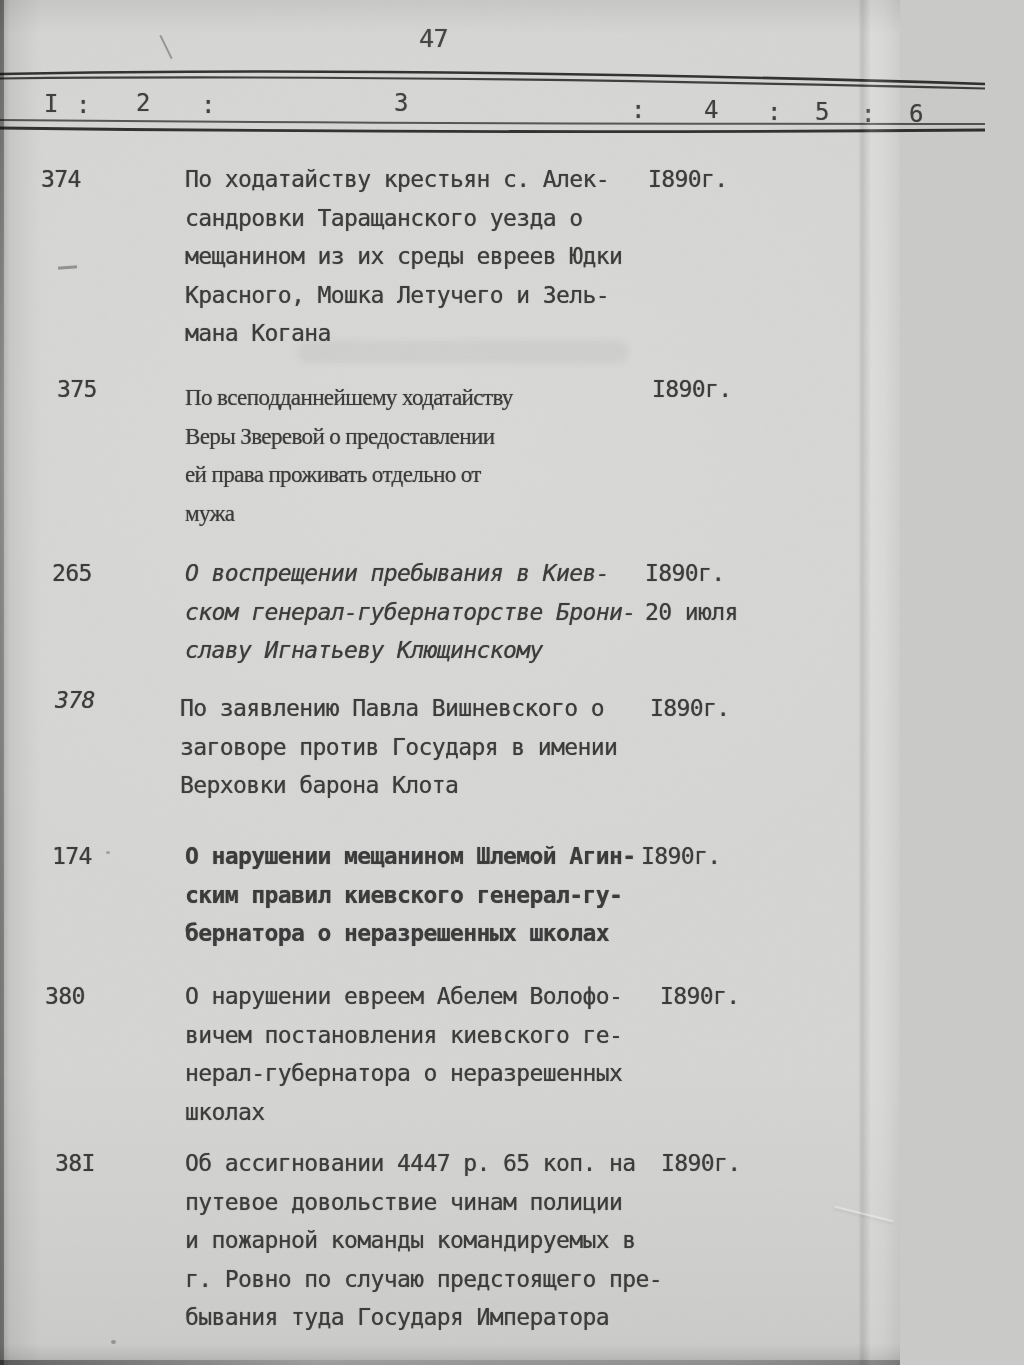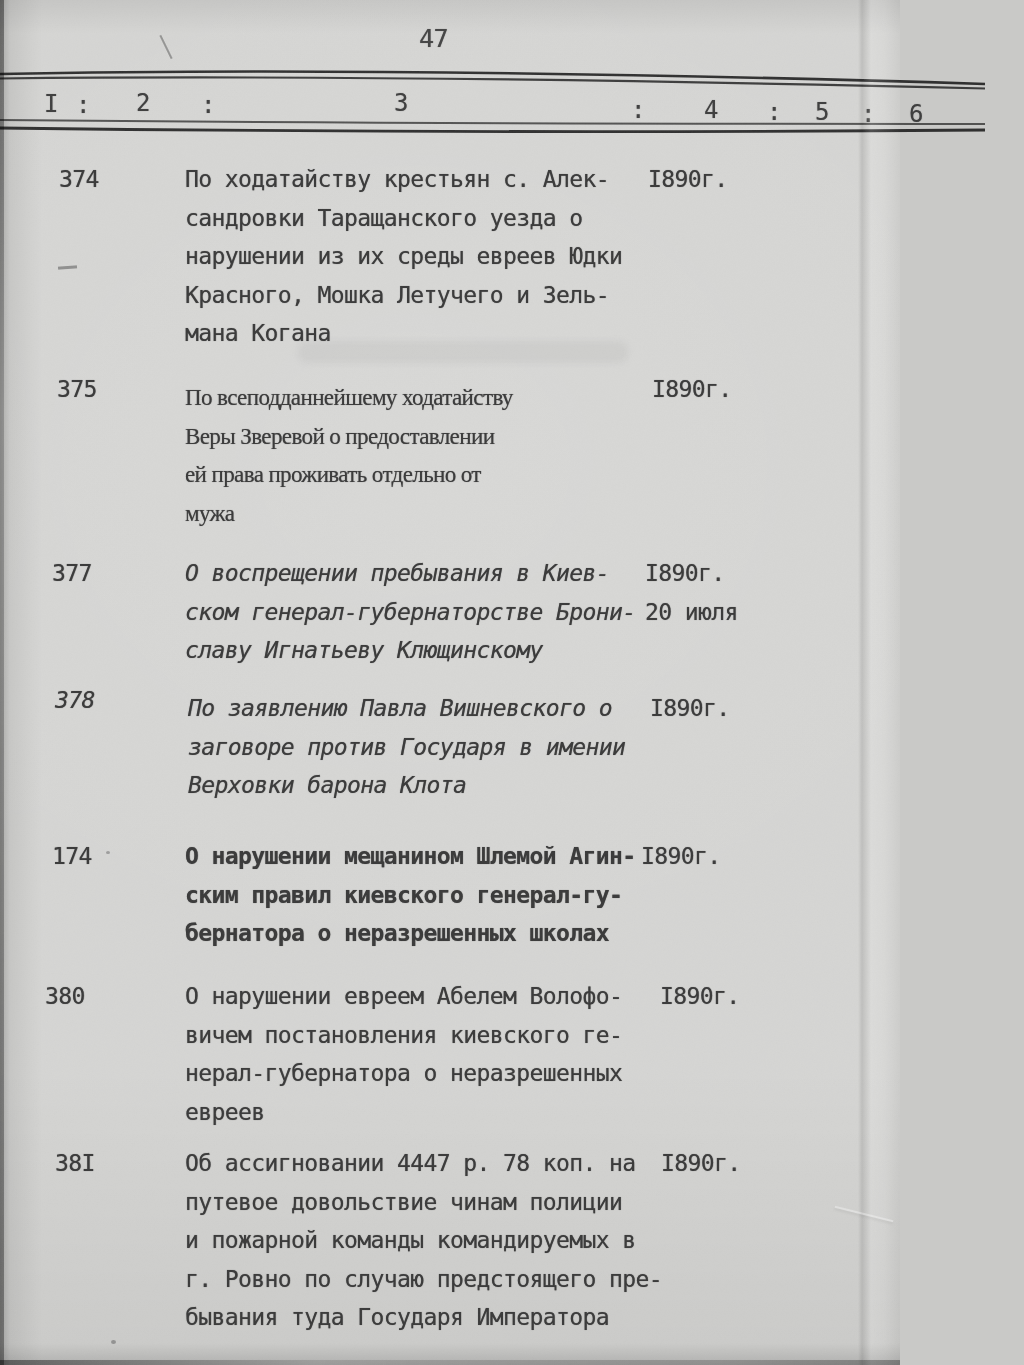--- a/index.html
+++ b/index.html
@@ -109,7 +109,7 @@
 
   <div id="entries">
   <div class="entry">
-    <div class="tw entry-number" style="left: 59px; top: 160px;">374</div>
+    <div class="tw entry-number" style="left: 41px; top: 160px;">374</div>
     <div class="tw entry-desc" style="left: 185px; top: 160px;">По ходатайству крестьян с. Алек-
 сандровки Таращанского уезда о
 нарушении из их среды евреев Юдки

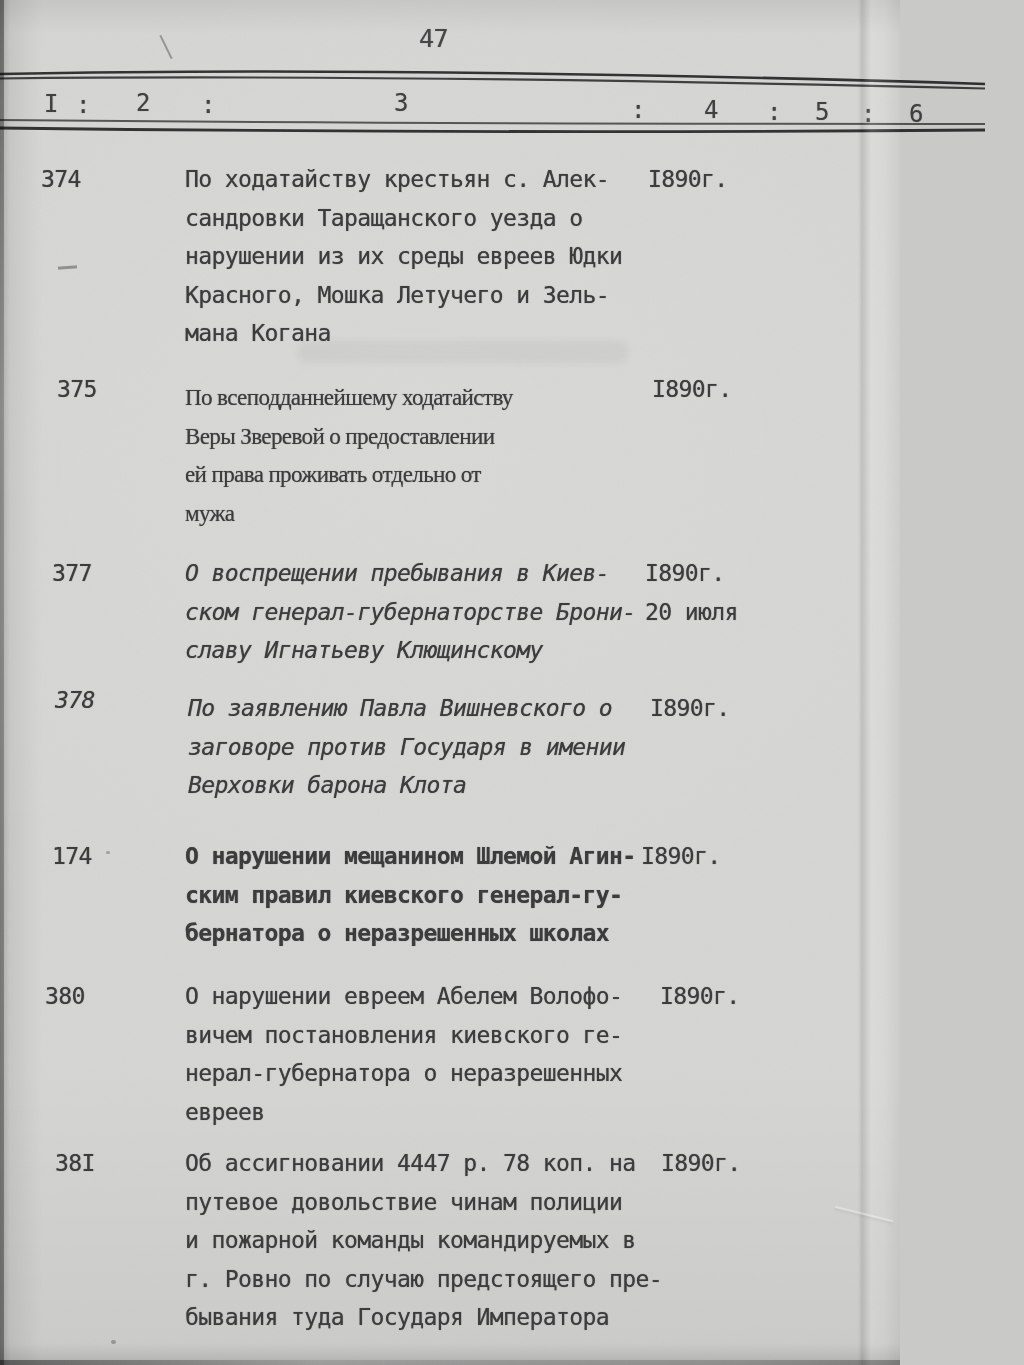--- a/index.html
+++ b/index.html
@@ -112,7 +112,7 @@
     <div class="tw entry-number" style="left: 41px; top: 160px;">374</div>
     <div class="tw entry-desc" style="left: 185px; top: 160px;">По ходатайству крестьян с. Алек-
 сандровки Таращанского уезда о
-нарушении из их среды евреев Юдки
+мещанином из их среды евреев Юдки
 Красного, Мошка Летучего и Зель-
 мана Когана</div>
     <div class="tw entry-dates" style="left: 648px; top: 160px;">I890г.</div>

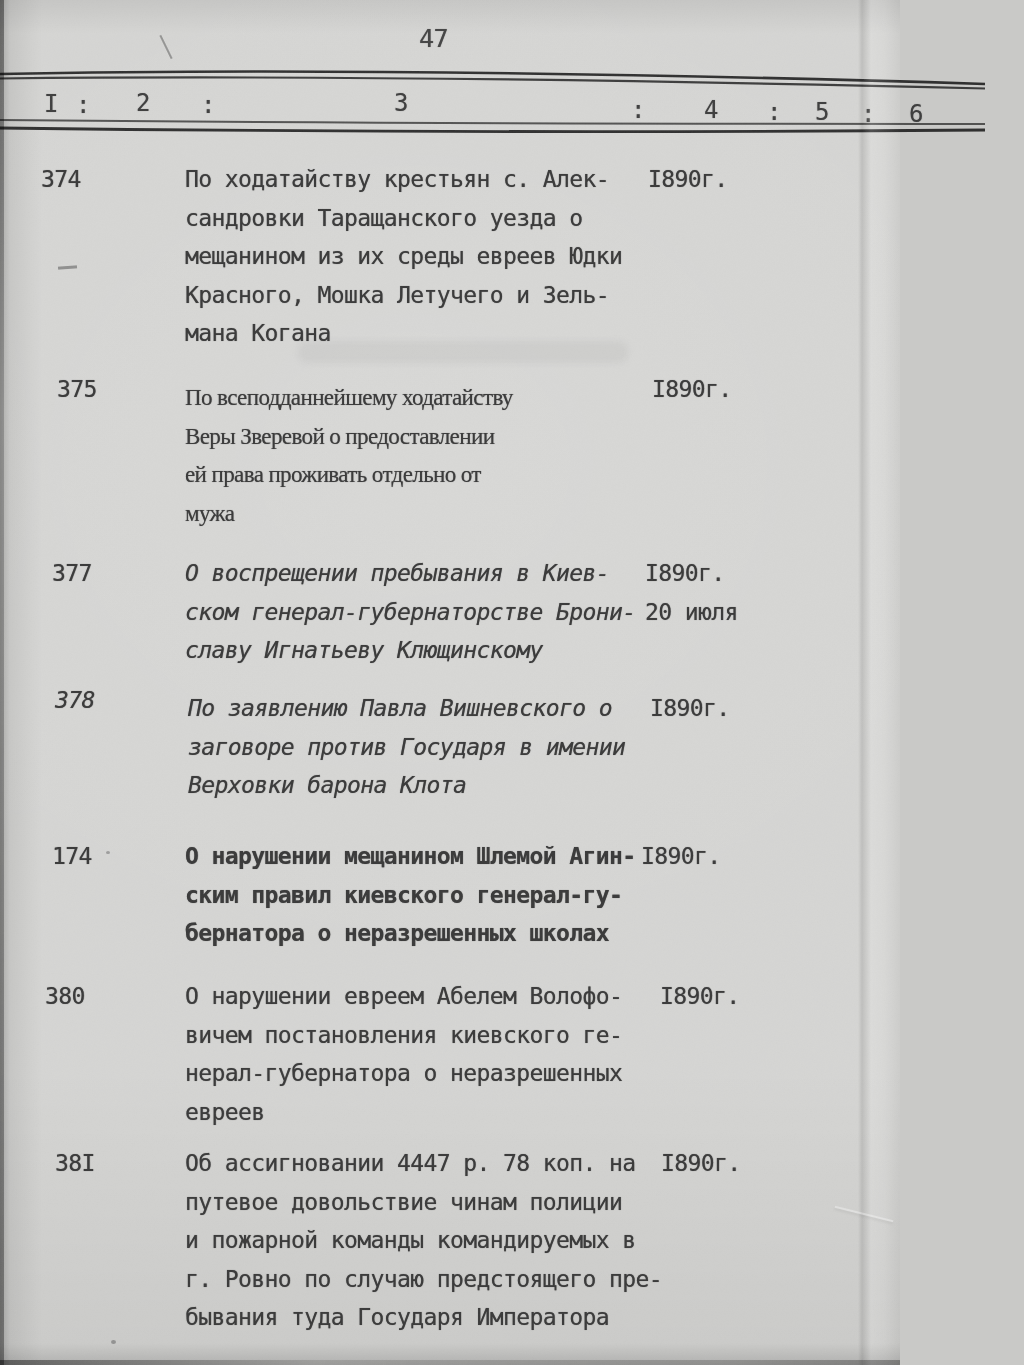--- a/index.html
+++ b/index.html
@@ -128,7 +128,7 @@
   </div>
 
   <div class="entry">
-    <div class="tw entry-number" style="left: 52px; top: 554px;">377</div>
+    <div class="tw entry-number" style="left: 52px; top: 554px;">265</div>
     <div class="tw entry-desc" style="left: 185px; top: 554px; font-style: italic;">О воспрещении пребывания в Киев-
 ском генерал-губернаторстве Брони-
 славу Игнатьеву Клющинскому</div>

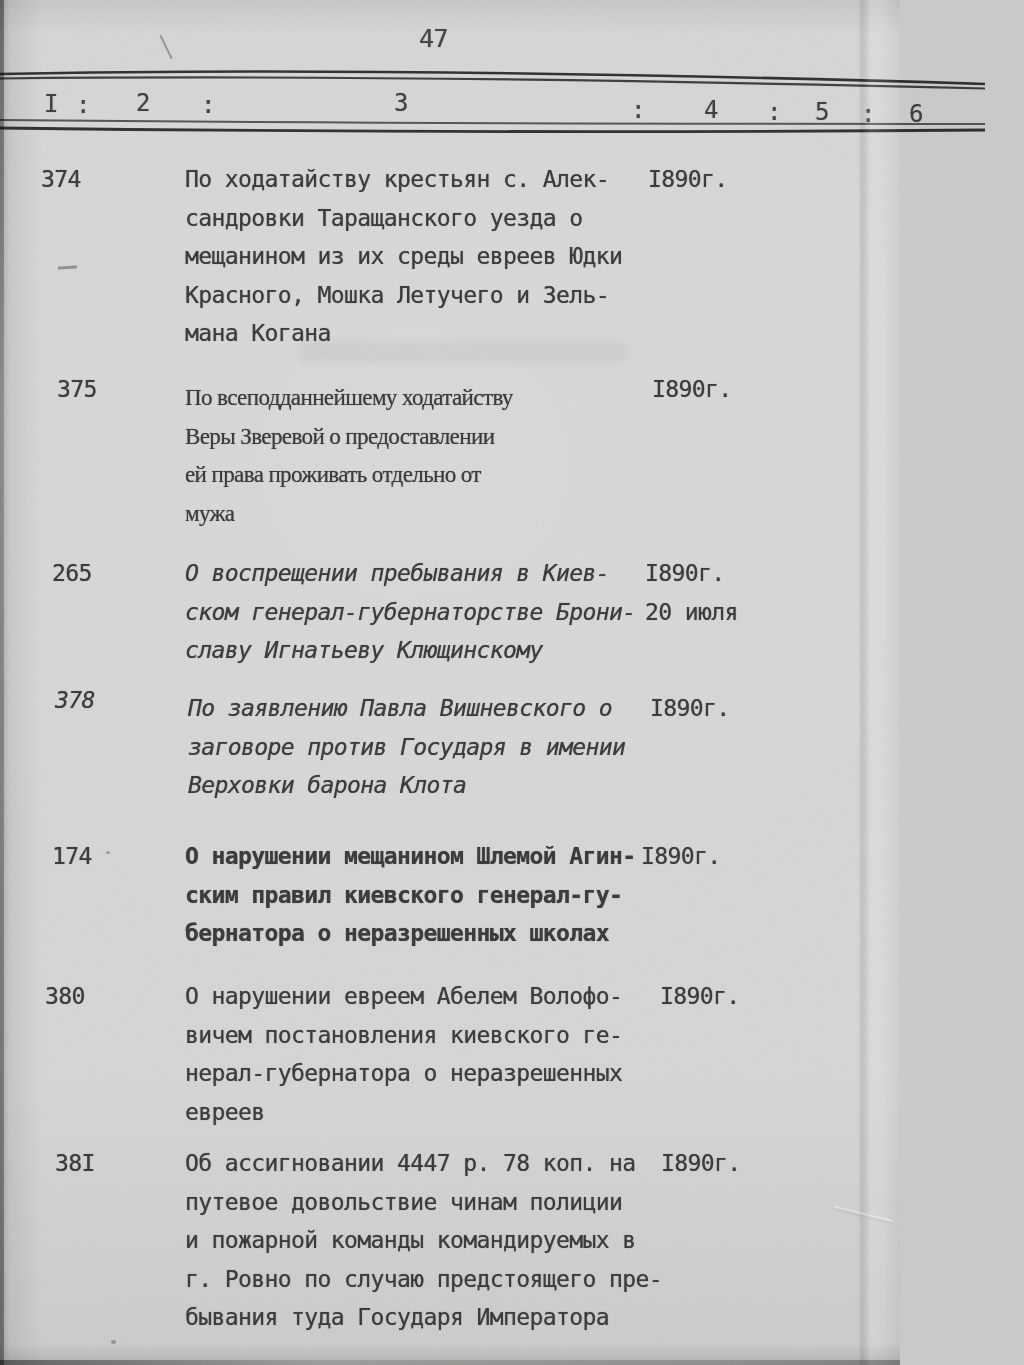--- a/index.html
+++ b/index.html
@@ -138,7 +138,7 @@
 
   <div class="entry">
     <div class="tw entry-number" style="left: 55px; top: 681px; font-style: italic;">378</div>
-    <div class="tw entry-desc" style="left: 188px; top: 689px; font-style: italic;">По заявлению Павла Вишневского о
+    <div class="tw entry-desc" style="left: 180px; top: 689px;">По заявлению Павла Вишневского о
 заговоре против Государя в имении
 Верховки барона Клота</div>
     <div class="tw entry-dates" style="left: 650px; top: 689px;">I890г.</div>

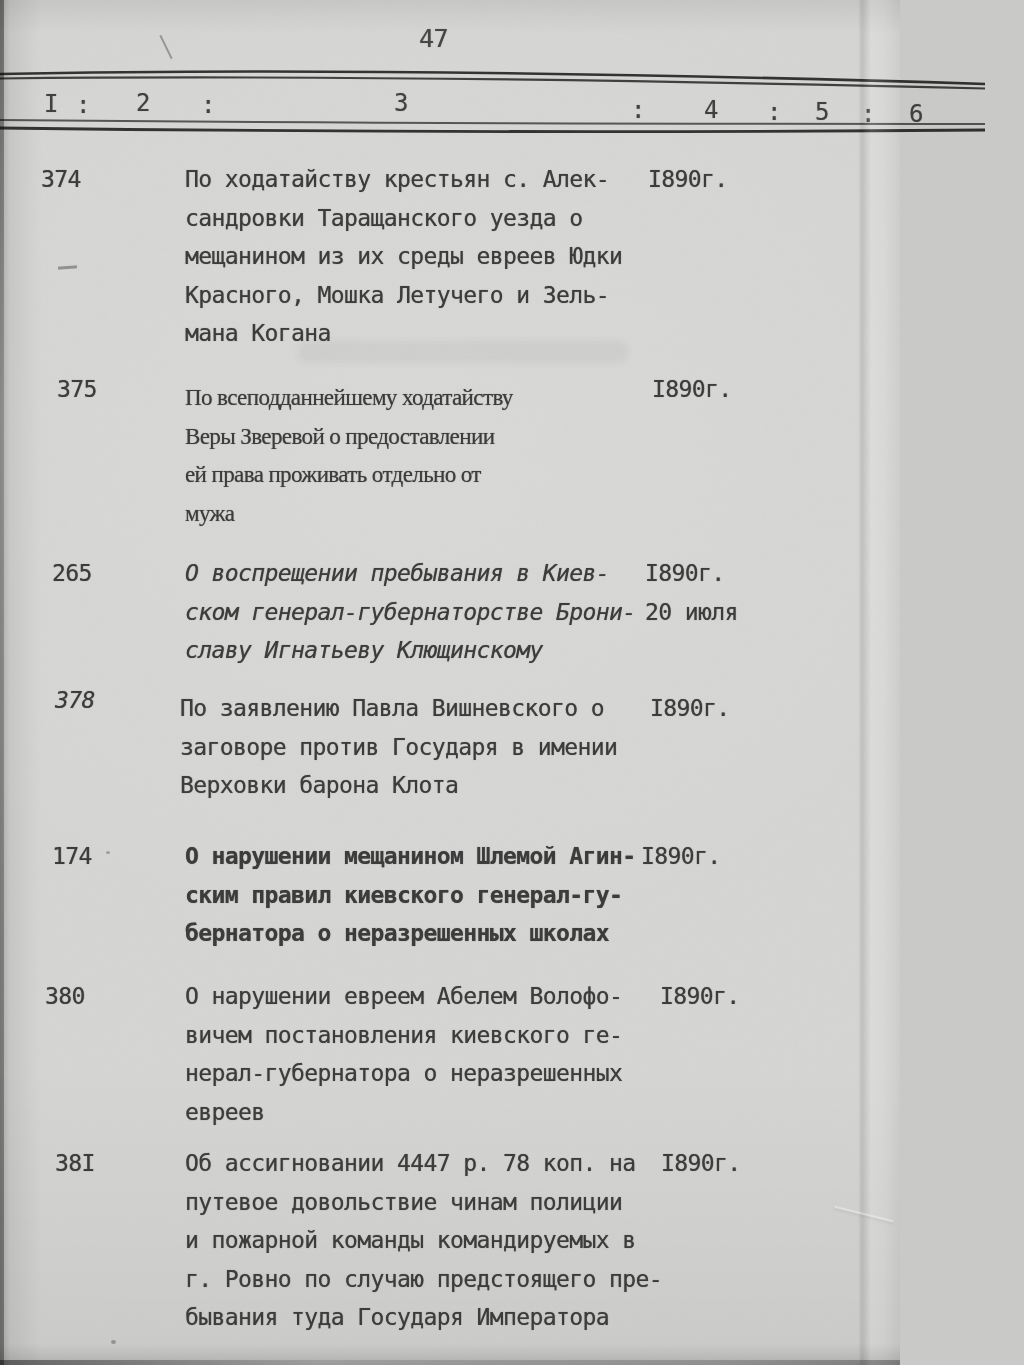--- a/index.html
+++ b/index.html
@@ -157,7 +157,7 @@
     <div class="tw entry-desc" style="left: 185px; top: 977px;">О нарушении евреем Абелем Волофо-
 вичем постановления киевского ге-
 нерал-губернатора о неразрешенных
-евреев</div>
+школах</div>
     <div class="tw entry-dates" style="left: 660px; top: 977px;">I890г.</div>
   </div>
 

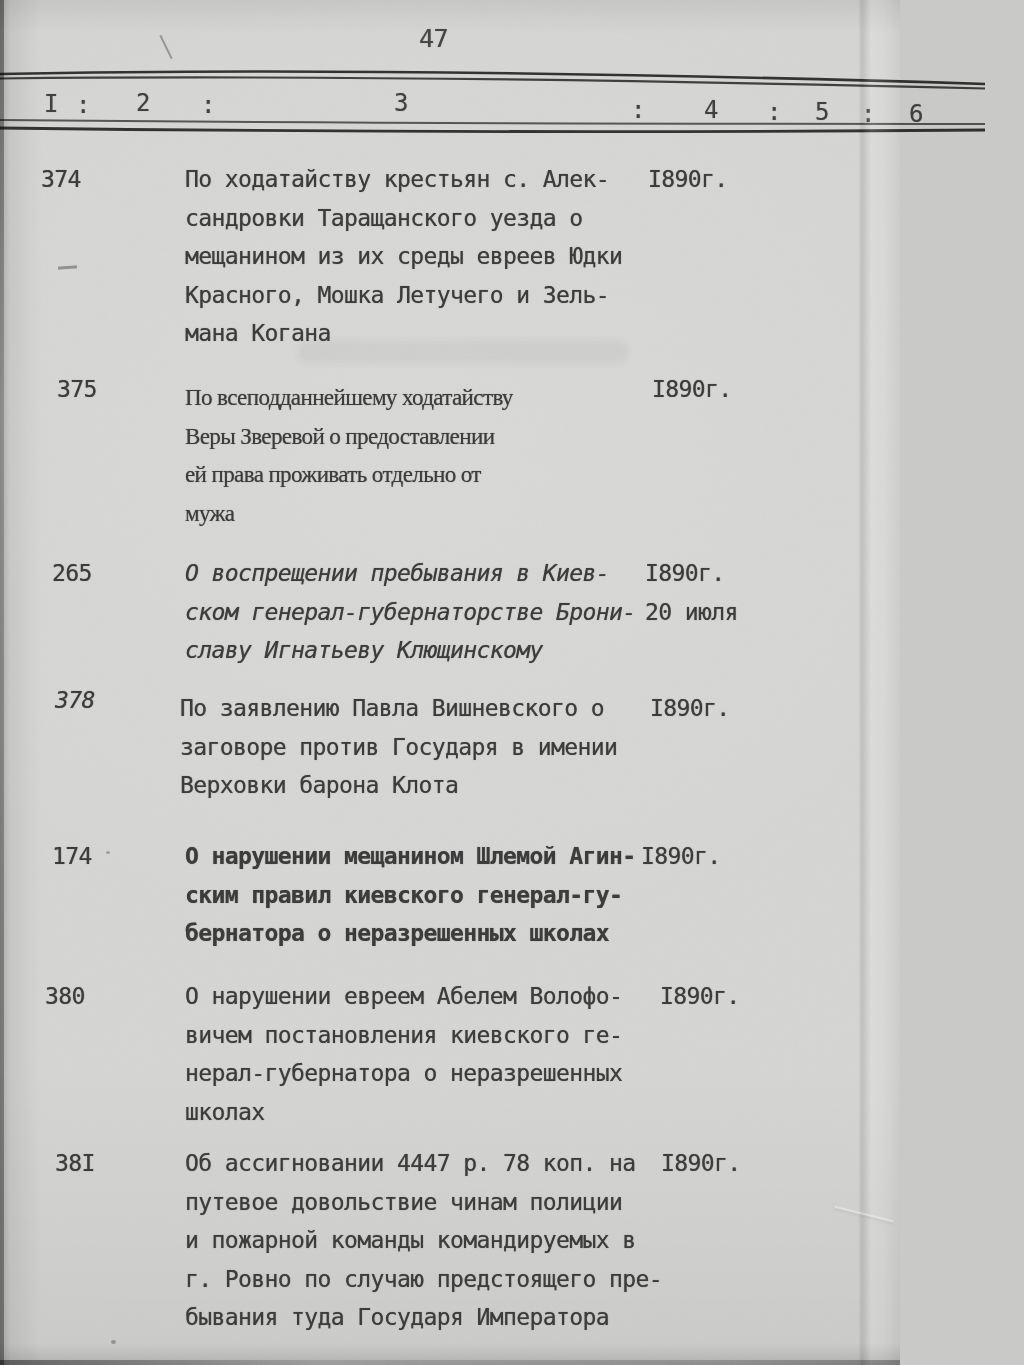--- a/index.html
+++ b/index.html
@@ -163,7 +163,7 @@
 
   <div class="entry">
     <div class="tw entry-number" style="left: 55px; top: 1144px;">38I</div>
-    <div class="tw entry-desc" style="left: 185px; top: 1144px;">Об ассигновании 4447 р. 78 коп. на
+    <div class="tw entry-desc" style="left: 185px; top: 1144px;">Об ассигновании 4447 р. 65 коп. на
 путевое довольствие чинам полиции
 и пожарной команды командируемых в
 г. Ровно по случаю предстоящего пре-

